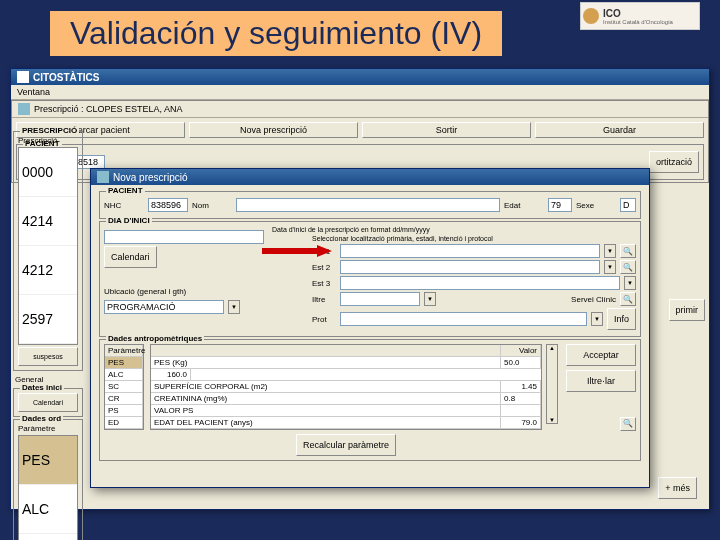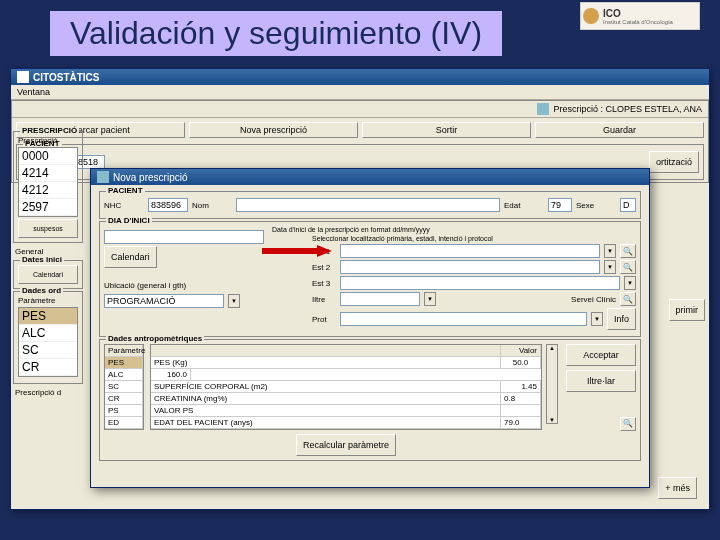--- a/index.html
+++ b/index.html
@@ -5,7 +5,7 @@
   * { box-sizing: border-box; margin: 0; padding: 0; font-family: Arial, sans-serif; }
   body { width: 720px; height: 540px; background: #1a2a5a; position: relative; overflow: hidden; }
   .title-bar { position: absolute; top: 8px; left: 50px; right: 50px; height: 50px; display: flex; align-items: center; }
-  .title { font-size: 32px; color: #1a2a5a; background: #c4b5fd; padding: 4px 20px; font-family: Verdana, sans-serif; }
+  .title { font-size: 32px; color: #1a2a5a; background: #fdba74; padding: 4px 20px; font-family: Verdana, sans-serif; }
   .logo { position: absolute; top: 2px; right: 20px; width: 120px; height: 28px; background: #f5f0e8; border: 1px solid #ccc; font-size: 8px; display: flex; align-items: center; padding: 2px; }
   .logo-circle { width: 16px; height: 16px; border-radius: 50%; background: #d4a050; margin-right: 4px; }
   .logo-text { color: #333; font-weight: bold; font-size: 10px; }

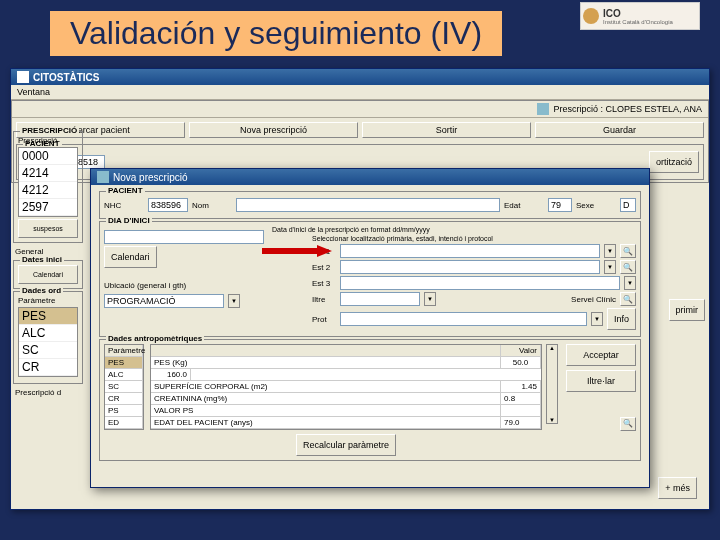--- a/index.html
+++ b/index.html
@@ -21,7 +21,7 @@
   
   .main-win { top: 0; left: 0; right: 0; bottom: 0; }
   .sub-win { top: 28px; left: 2px; right: 2px; bottom: 2px; background: #ece9d8; border: 1px solid #888; }
-  .sub-win-title { background: #ece9d8; padding: 2px 6px; font-size: 9px; display: flex; align-items: center; border-bottom: 1px solid #aca899; justify-content: flex-end; }
+  .sub-win-title { background: #ece9d8; padding: 2px 6px; font-size: 9px; display: flex; align-items: center; border-bottom: 1px solid #aca899; }
   
   .toolbar { display: flex; gap: 4px; padding: 4px; background: #ece9d8; }
   .btn { background: #ece9d8; border: 1px solid #888; border-top-color: #fff; border-left-color: #fff; padding: 2px 8px; font-size: 9px; cursor: pointer; flex: 1; text-align: center; }

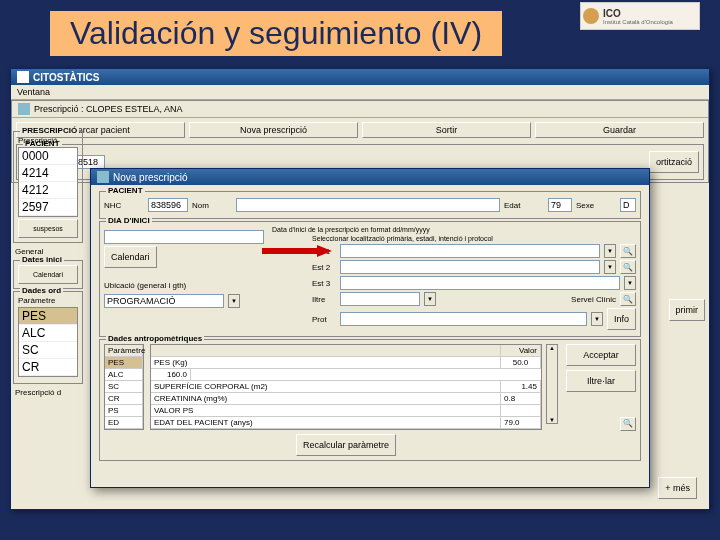--- a/index.html
+++ b/index.html
@@ -38,7 +38,7 @@
   
   .left-col { position: absolute; left: 2px; top: 60px; width: 70px; bottom: 2px; }
   .side-list { border: 1px solid #888; background: #fff; margin: 2px 0; }
-  .side-item { padding: 1px 3px; font-size: 12px; border-bottom: 1px solid #eee; }
+  .side-item { padding: 16px 3px; font-size: 14px; border-bottom: 1px solid #eee; }
   .side-item.sel { background: #d4c090; }
   
   .modal { position: absolute; top: 100px; left: 80px; width: 560px; height: 320px; background: #ece9d8; border: 1px solid #0a246a; box-shadow: 3px 3px 10px rgba(0,0,0,0.5); }

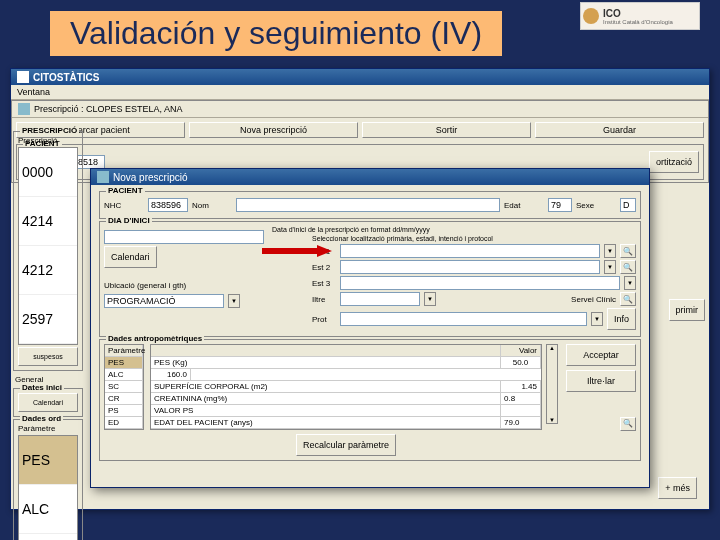--- a/index.html
+++ b/index.html
@@ -173,7 +173,7 @@
           <div style="width:160px">
             <input class="inp" style="width: 100%;">
             <button class="btn btn-sm" style="margin-top:2px">Calendari</button>
-            <div style="margin-top:6px">
+            <div style="margin-top:12px">
               <span class="lbl">Ubicació (general i gth)</span>
               <div class="row">
                 <input class="inp" style="width: 120px;" value="PROGRAMACIÓ">

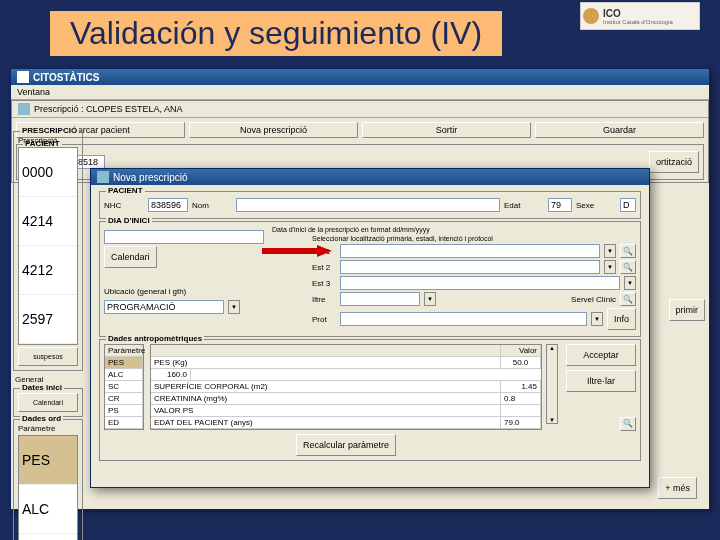--- a/index.html
+++ b/index.html
@@ -263,7 +263,7 @@
               </div>
               <div class="grid-row">
                   <div class="grid-cell" style="flex:1">PES (Kg)</div>
-                  <div class="grid-cell" style="width:40px;text-align:center">50.0</div>
+                  <div class="grid-cell" style="width:40px;text-align:left">50.0</div>
                 </div>
               <div class="grid-row">
                   <div class="grid-cell" style="width:40px;text-align:right">160.0</div>

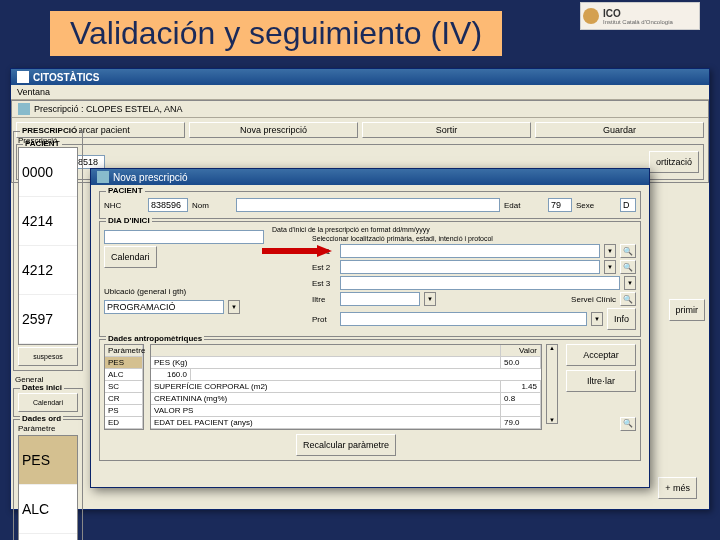--- a/index.html
+++ b/index.html
@@ -282,7 +282,7 @@
                 </div>
               <div class="grid-row">
                   <div class="grid-cell" style="flex:1">EDAT DEL PACIENT (anys)</div>
-                  <div class="grid-cell" style="width:40px;text-align:left">79.0</div>
+                  <div class="grid-cell" style="width:40px;text-align:right">79.0</div>
                 </div>
             </div>
             <div style="text-align:center;margin-top:4px">

